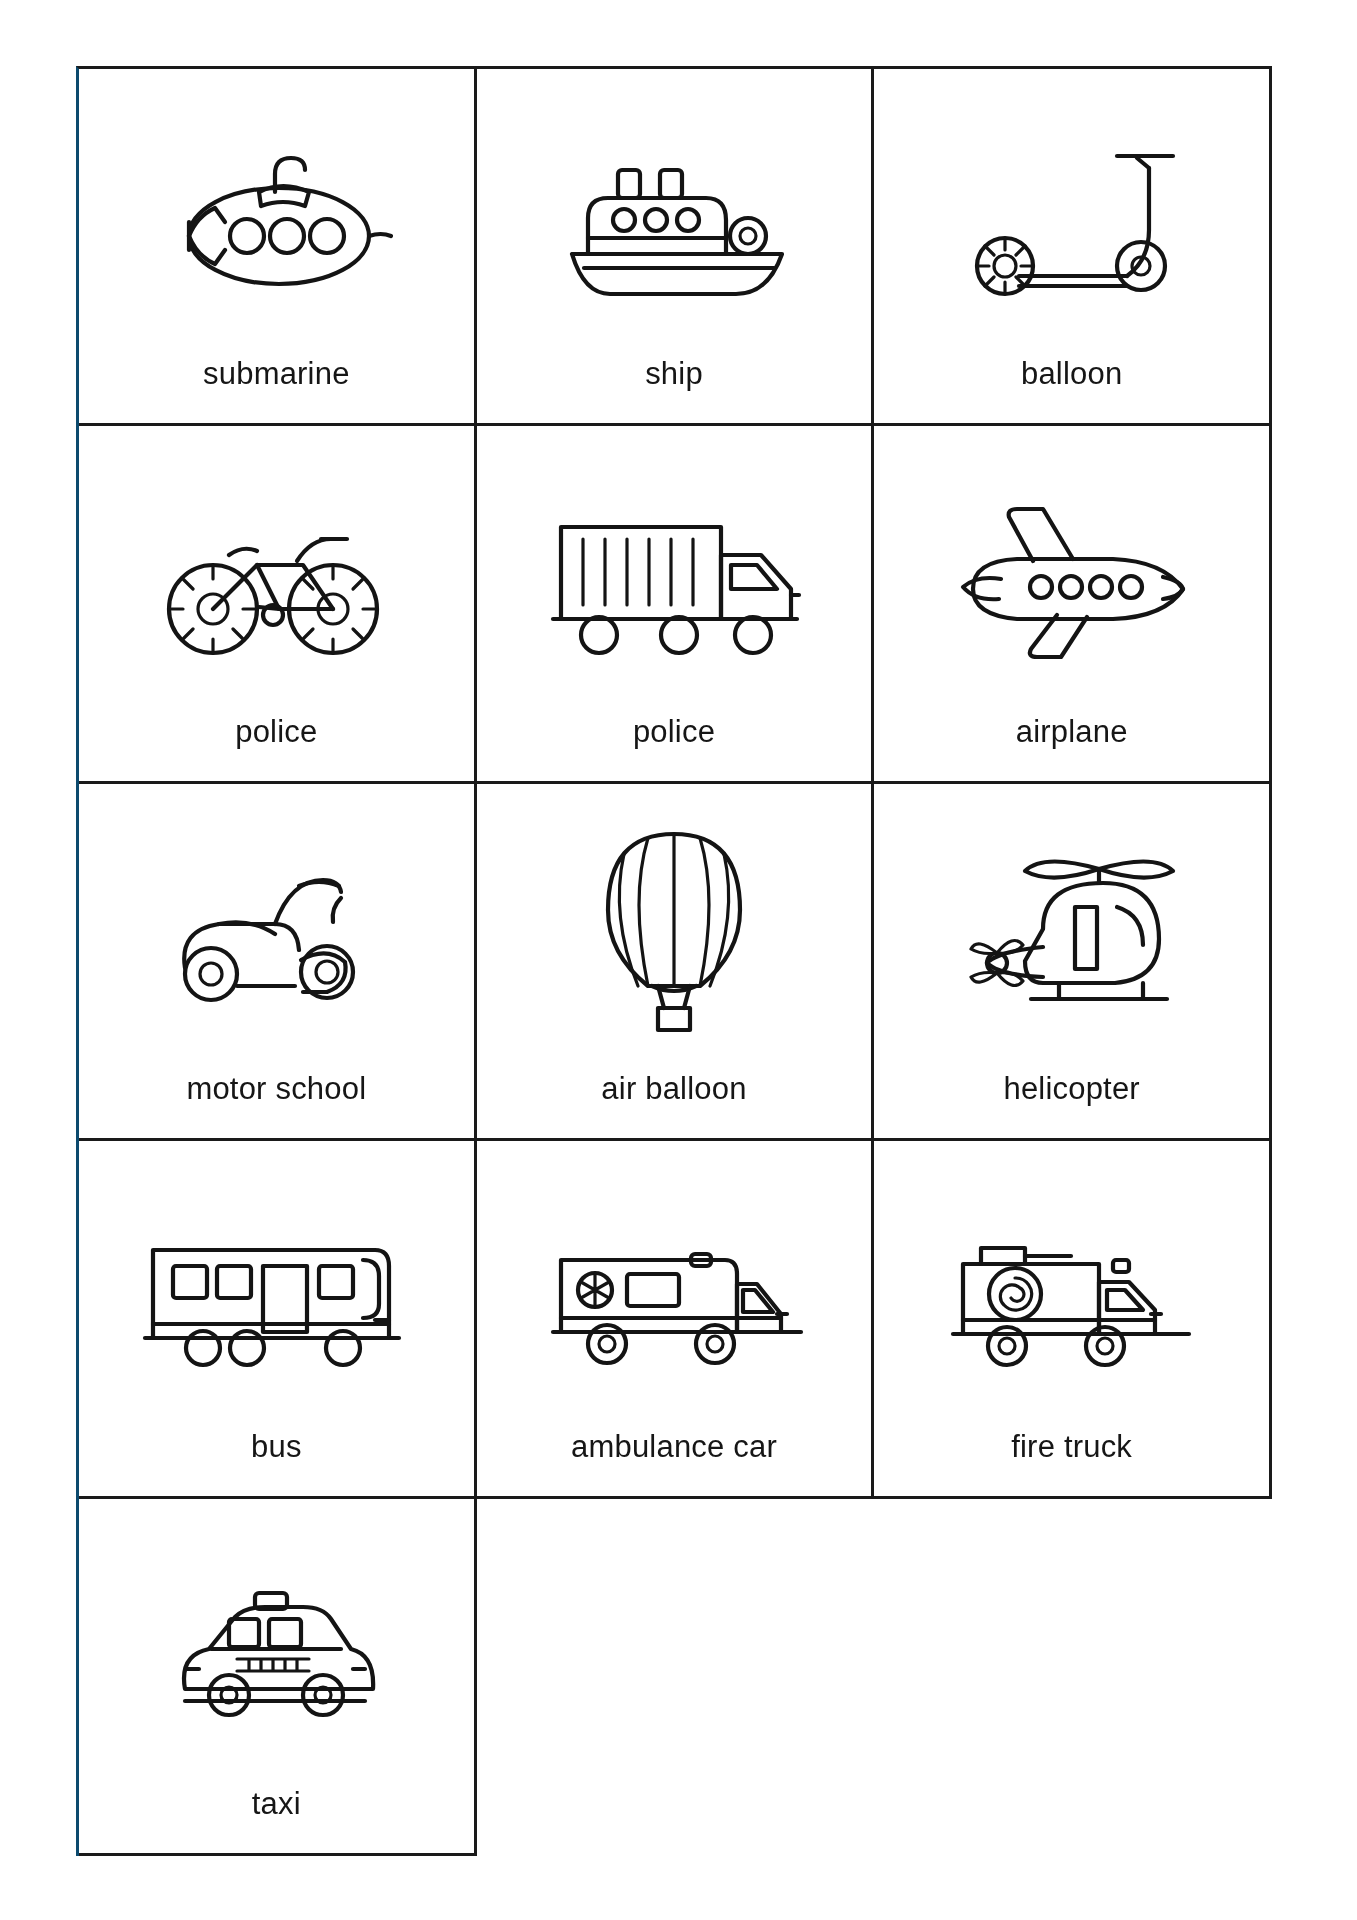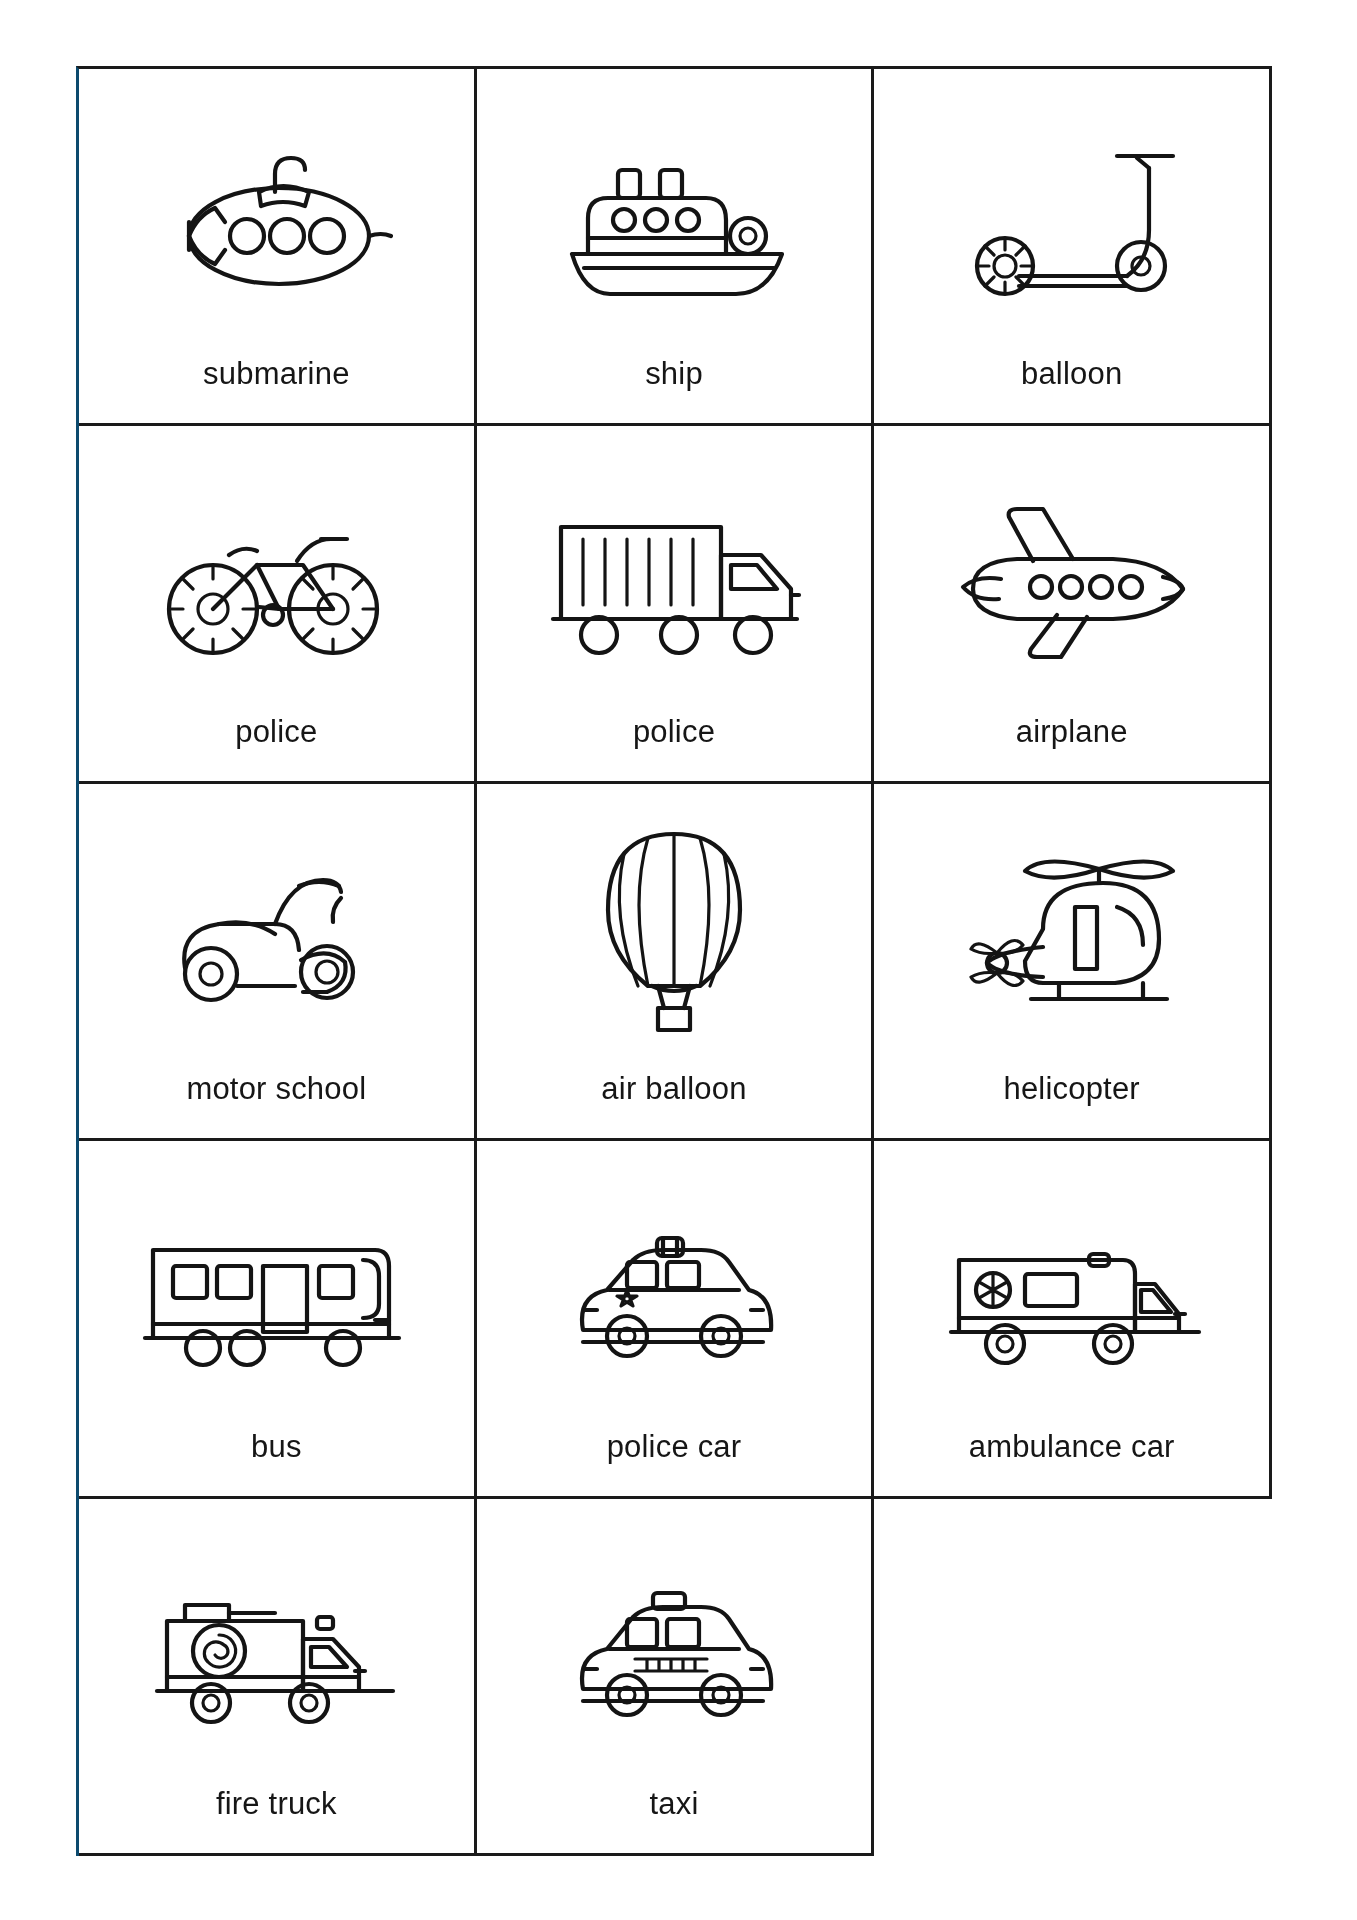--- a/index.html
+++ b/index.html
@@ -274,26 +274,6 @@
       <div class="caption">bus</div>
     </div>
 
-    <div class="cell">
-      <div class="art">
-        <svg width="250" height="190" viewBox="0 0 250 190">
-          <path class="ln" d="M34 132 q-6 -34 24 -40 l26 -30 q10 -10 30 -10 h38 q20 0 28 12 l20 28 q24 6 22 40 z"></path>
-          <path class="ln" d="M60 92 h130"></path>
-          <rect class="ln" x="78" y="64" width="30" height="26" rx="3"></rect>
-          <rect class="ln" x="118" y="64" width="32" height="26" rx="3"></rect>
-          <rect class="ln" x="108" y="40" width="26" height="18" rx="5"></rect>
-          <path class="ln" d="M114 40 v18 M128 40 v18"></path>
-          <path class="ln" d="M48 112 h-12 M202 112 h12"></path>
-          <circle class="ln" cx="78" cy="138" r="20"></circle>
-          <circle class="ln-thin" cx="78" cy="138" r="8"></circle>
-          <circle class="ln" cx="172" cy="138" r="20"></circle>
-          <circle class="ln-thin" cx="172" cy="138" r="8"></circle>
-          <path class="ln-thin" d="M72 108 l6 -16 l6 16 l-16 -10 h20 z"></path>
-          <path class="ln" d="M34 144 h180"></path>
-        </svg>
-      </div>
-      <div class="caption">police car</div>
-    </div>
 
     <div class="cell">
       <div class="art">

